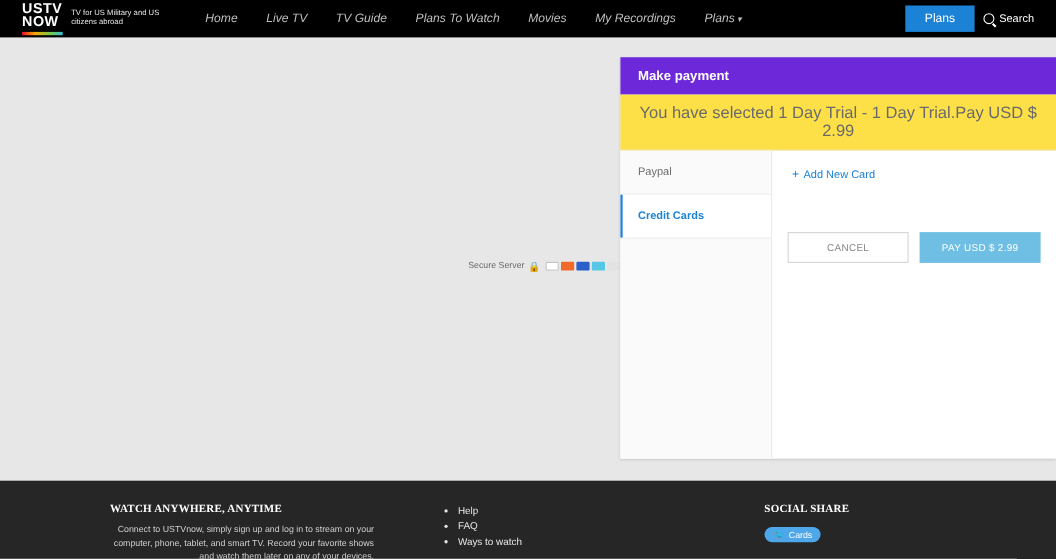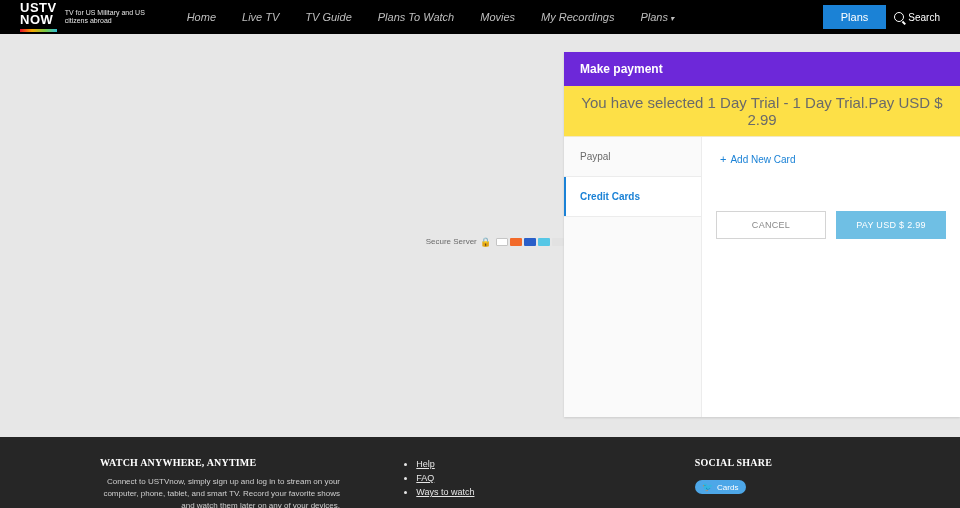--- a/index.html
+++ b/index.html
@@ -57,7 +57,7 @@
   .col h4 { font-size: 10px; font-weight: 700; letter-spacing:.2px; margin-bottom: 8px; font-family: Liberation Serif, serif; }
   .col p { font-size: 8px; color:#cfcfcf; line-height: 12px; max-width: 240px; text-align: right; }
   .col ul { list-style: disc; padding-left: 14px; }
-  .col li { font-size: 9px; color:#e6e6e6; line-height: 14px; cursor:pointer;text-decoration:underline; }
+  .col li { font-size: 9px; color:#e6e6e6; line-height: 14px; cursor:pointer; }
   .col1 { width: 270px; }
   .col2 { width: 260px; }
   .col3 { width: 170px; }

